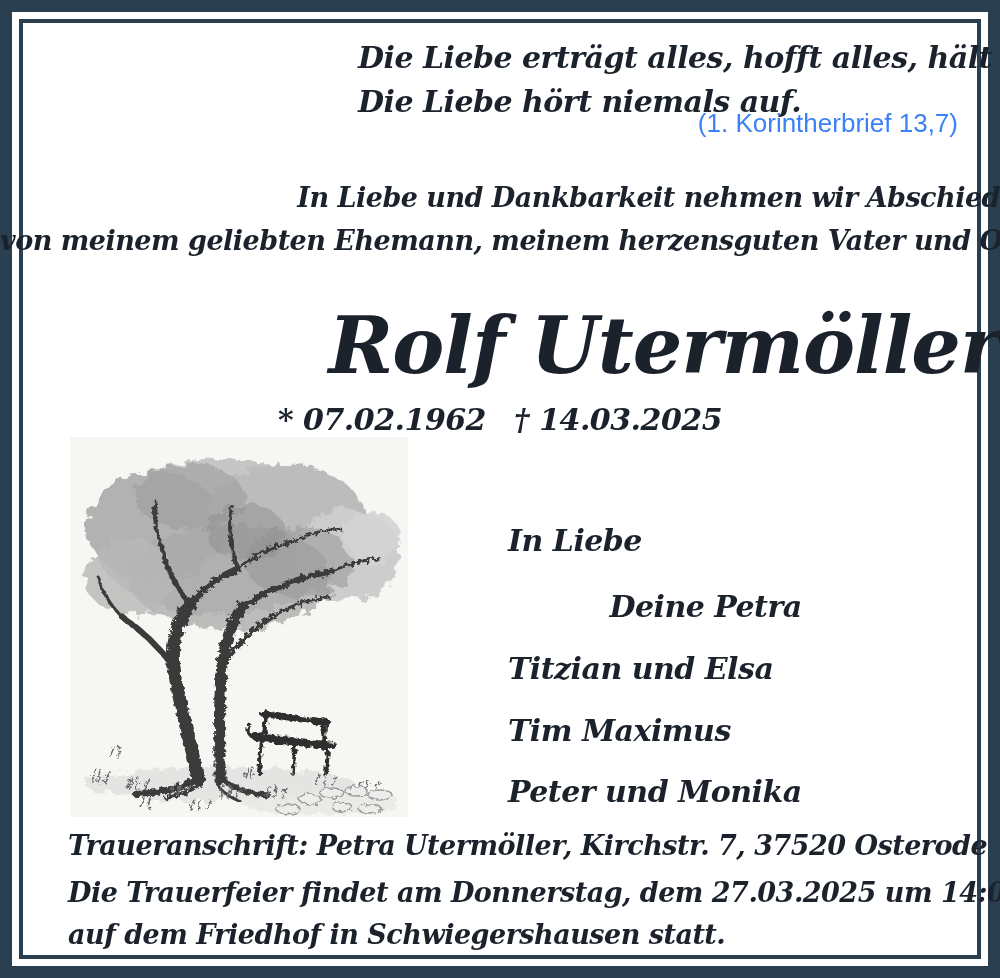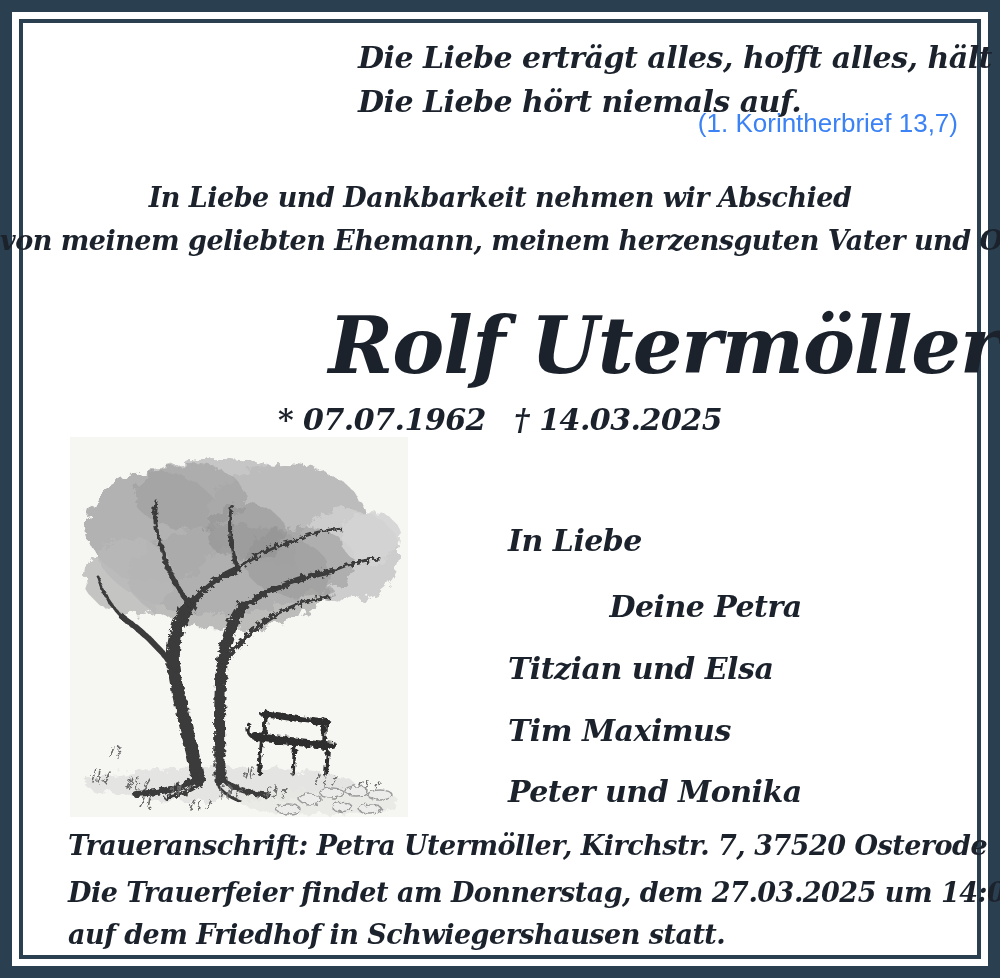--- a/index.html
+++ b/index.html
@@ -45,7 +45,7 @@
   }
   .intro-block{
     position:absolute;left:0;top:176px;width:1000px;
-    text-align:center;
+    text-align:right;
     font-size:27px;line-height:43px;
     white-space:nowrap;
   }

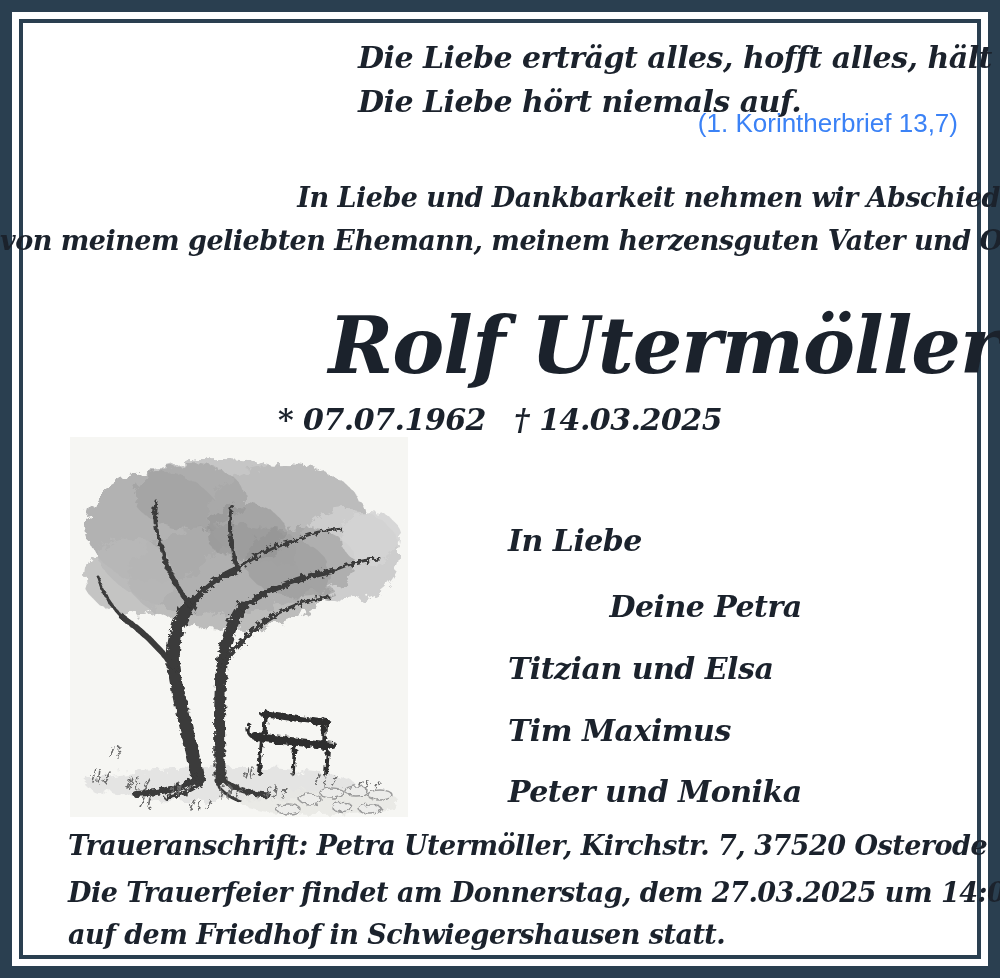--- a/index.html
+++ b/index.html
@@ -107,7 +107,7 @@
   <div class="deceased-name script">Rolf Utermöller</div>
 
   <div class="dates-line script">
-    <span>* 07.07.1962</span><span class="gap"></span><span>† 14.03.2025</span>
+    <span>* 07.02.1962</span><span class="gap"></span><span>† 14.03.2025</span>
   </div>
 
   <div class="illustration">

